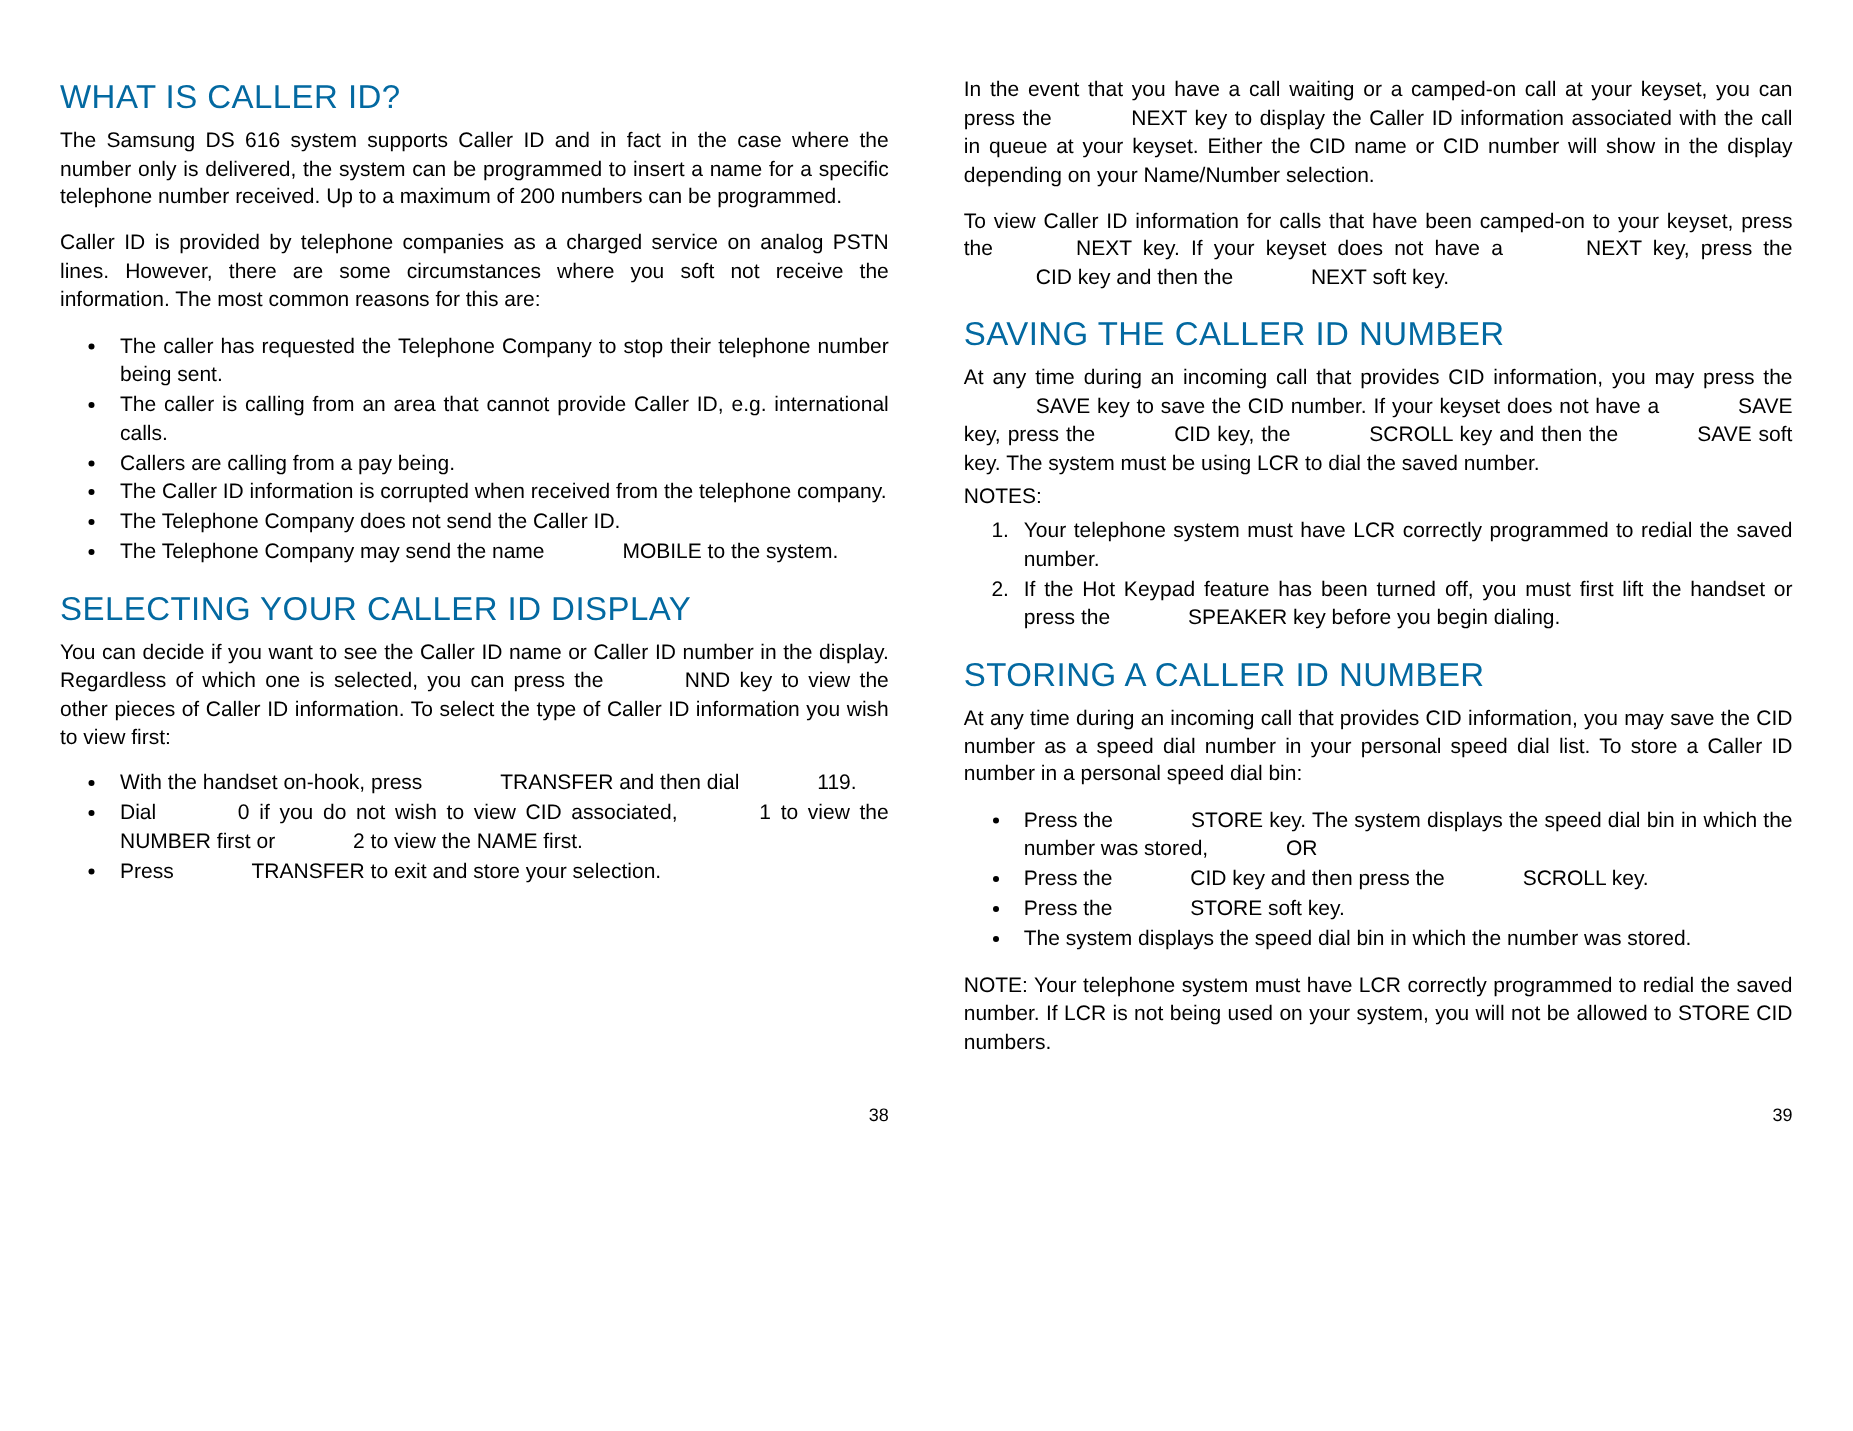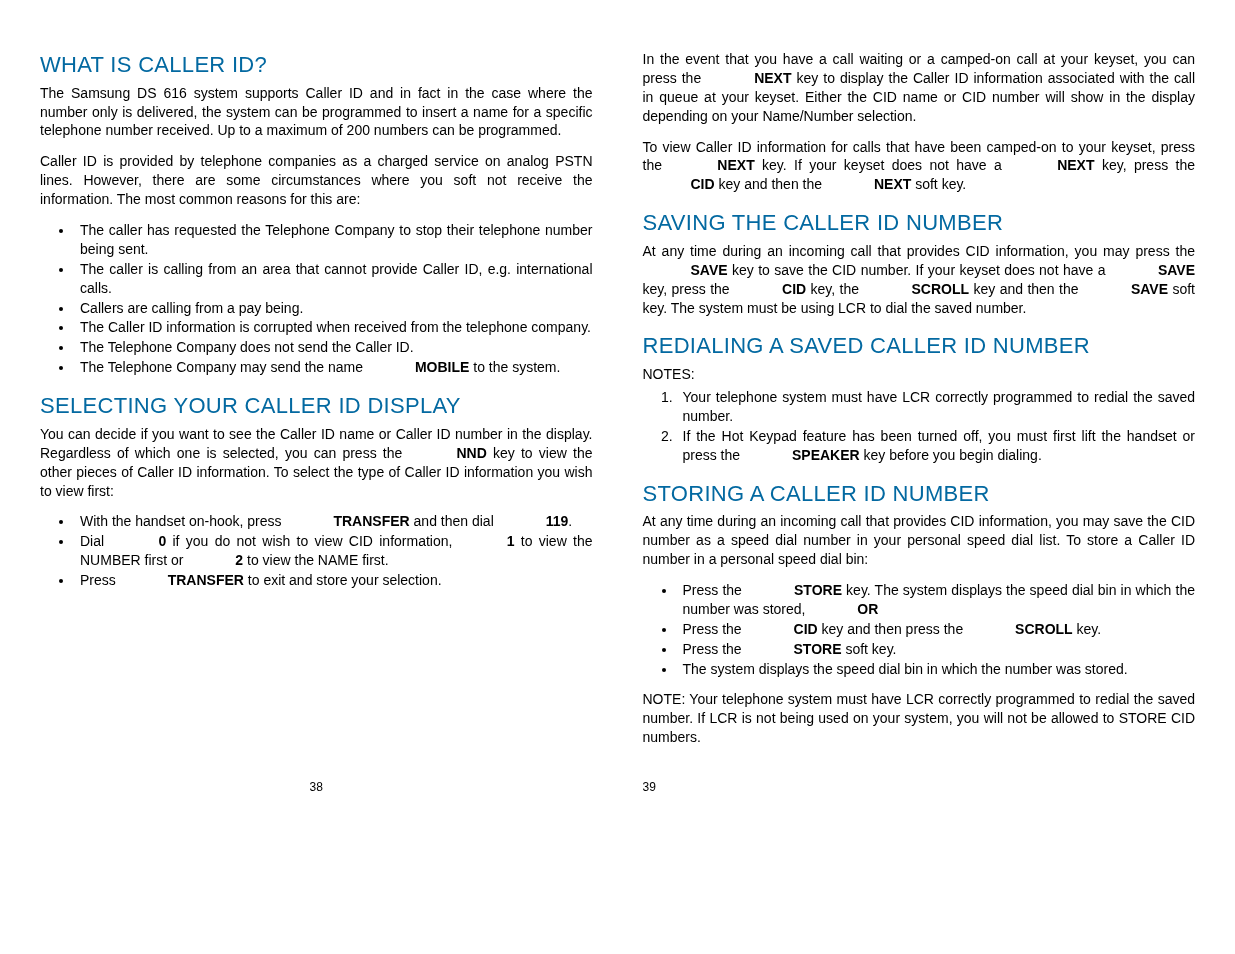--- a/index.html
+++ b/index.html
@@ -37,7 +37,7 @@
   .pagenum { font-size: 12px; margin-top: 20px; }
   .pn-left { text-align: center; }
   .pn-right { }
-  b { font-weight: bold; padding-left: 48px; }
+  b { font-weight: normal; padding-left: 48px; }
   .jw { text-align: justify; text-justify: inter-word; }
 </style>
 </head>

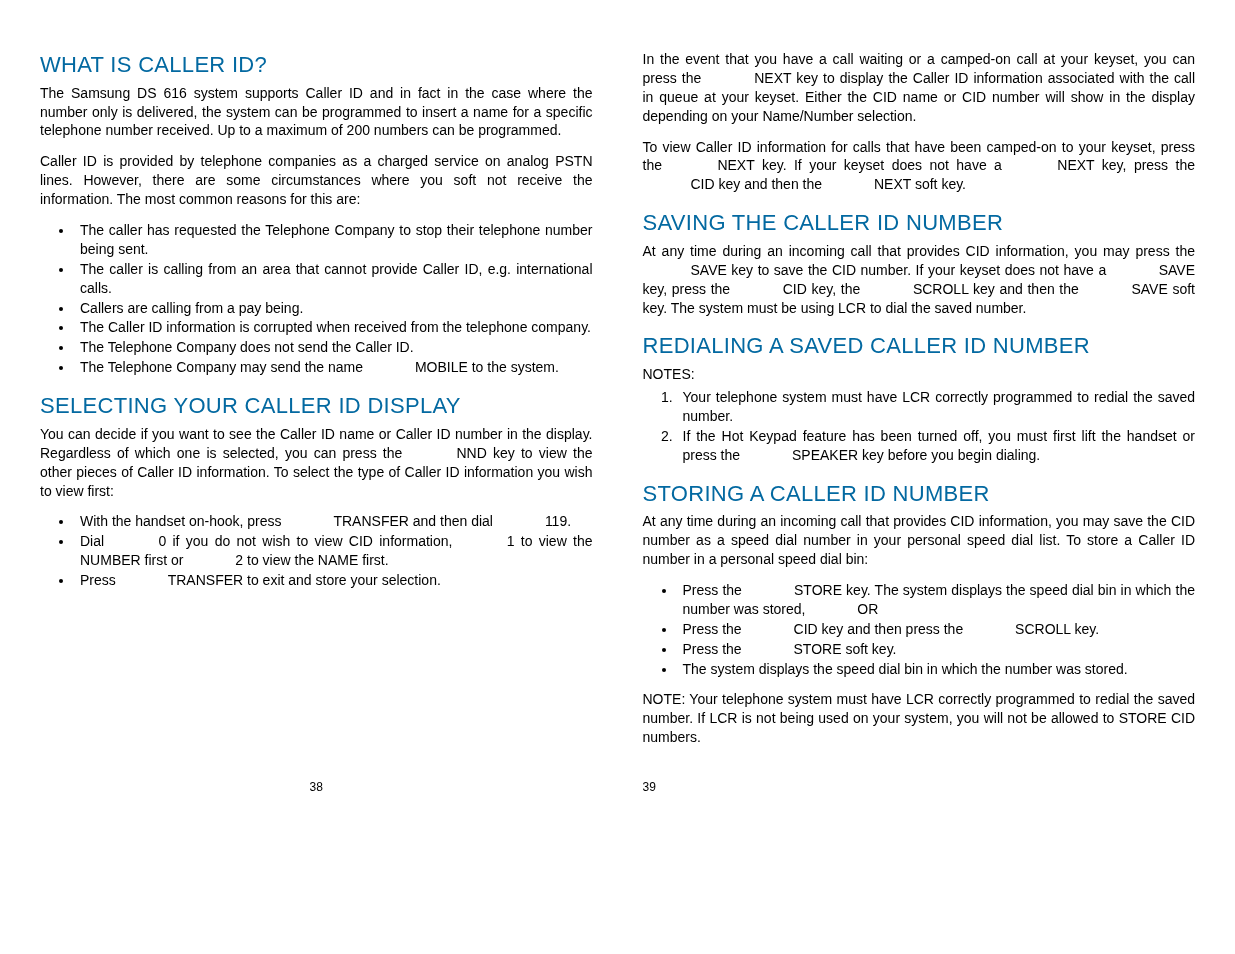--- a/index.html
+++ b/index.html
@@ -73,7 +73,6 @@
     <p class="tight"><span>To view Caller ID information for calls that have been camped-on to your keyset, press the </span><b>NEXT</b><span> key. If your keyset does not have a </span><b>NEXT</b><span> key, press the </span><b>CID</b><span> key and then the </span><b>NEXT</b><span> soft key.</span></p>
     <h2>SAVING THE CALLER ID NUMBER</h2>
     <p class="tight"><span>At any time during an incoming call that provides CID information, you may press the </span><b>SAVE</b><span> key to save the CID number. If your keyset does not have a </span><b>SAVE</b><span> key, press the </span><b>CID</b><span> key, the </span><b>SCROLL</b><span> key and then the </span><b>SAVE</b><span> soft key. The system must be using LCR to dial the saved number.</span></p>
-    <h2>REDIALING A SAVED CALLER ID NUMBER</h2>
     <p class="tight">NOTES:</p>
     <ol>
       <li>Your telephone system must have LCR correctly programmed to redial the saved number.</li>

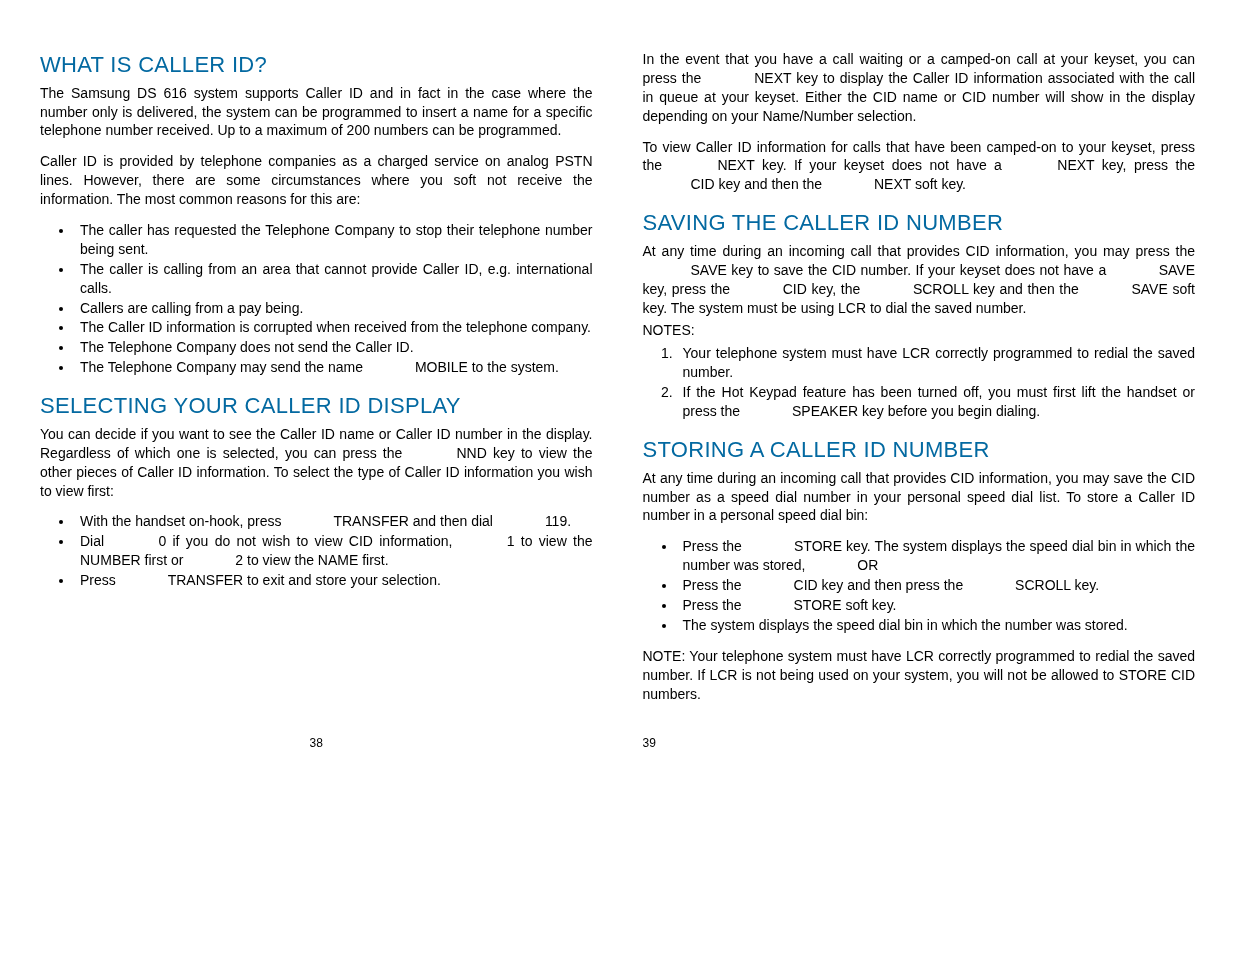--- a/index.html
+++ b/index.html
@@ -60,7 +60,7 @@
     <p><span>You can decide if you want to see the Caller ID name or Caller ID number in the display. Regardless of which one is selected, you can press the </span><b>NND</b><span> key to view the other pieces of Caller ID information. To select the type of Caller ID information you wish to view first:</span></p>
     <ul>
       <li><span>With the handset on-hook, press </span><b>TRANSFER</b><span> and then dial </span><b>119</b><span>.</span></li>
-      <li><span>Dial </span><b>0</b><span> if you do not wish to view CID information, </span><b>1</b><span> to view the NUMBER first or </span><b>2</b><span> to view the NAME first.</span></li>
+      <li><span>Dial </span><b>0</b><span> if you do not wish to view CID associated, </span><b>1</b><span> to view the NUMBER first or </span><b>2</b><span> to view the NAME first.</span></li>
       <li><span>Press </span><b>TRANSFER</b><span> to exit and store your selection.</span></li>
     </ul>
   </div>

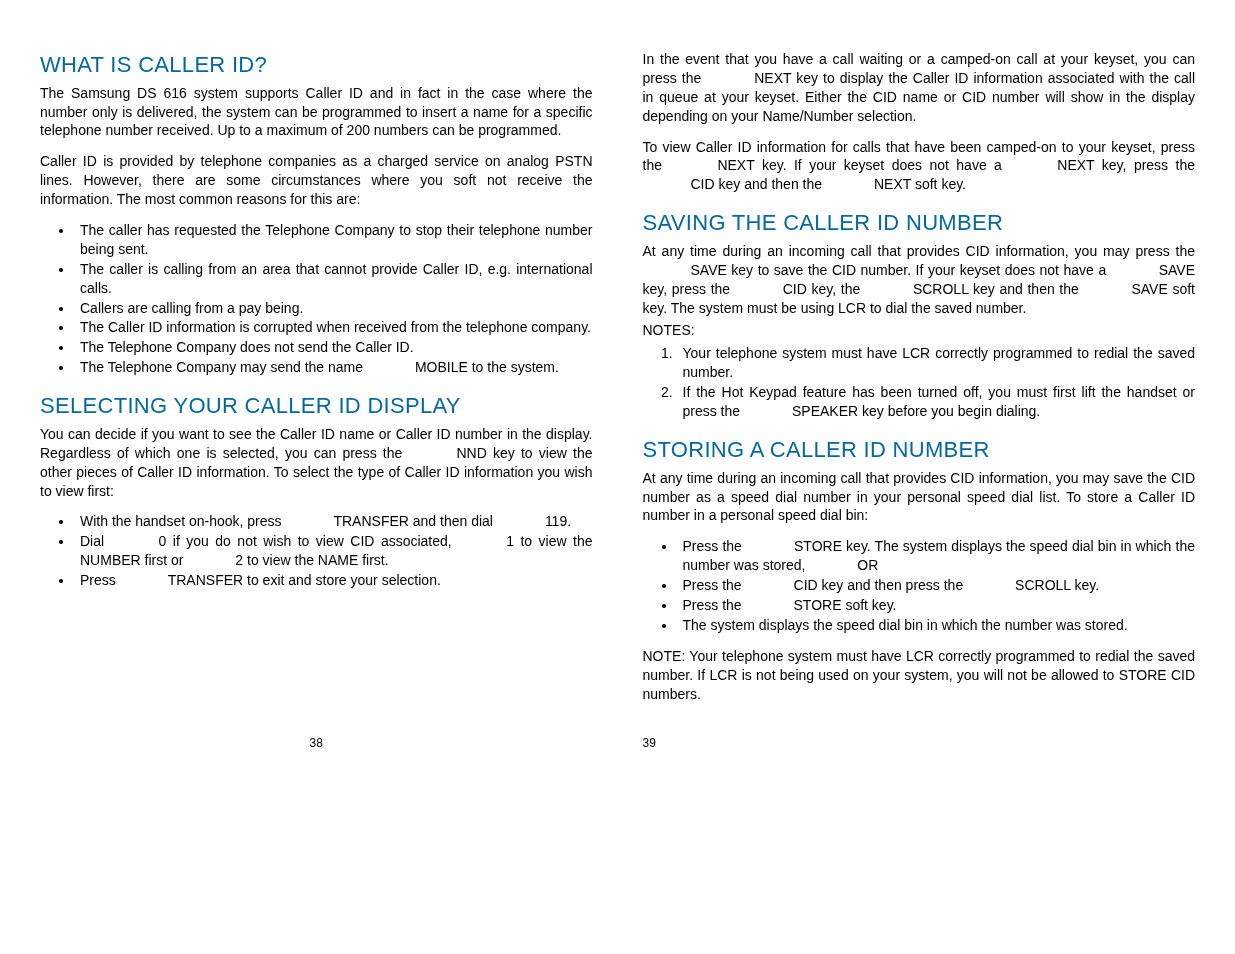--- a/index.html
+++ b/index.html
@@ -35,7 +35,7 @@
   ul { list-style-type: disc; }
   ol { list-style-type: decimal; }
   .pagenum { font-size: 12px; margin-top: 20px; }
-  .pn-left { text-align: center; }
+  .pn-left { text-align: right; }
   .pn-right { }
   b { font-weight: normal; padding-left: 48px; }
   .jw { text-align: justify; text-justify: inter-word; }

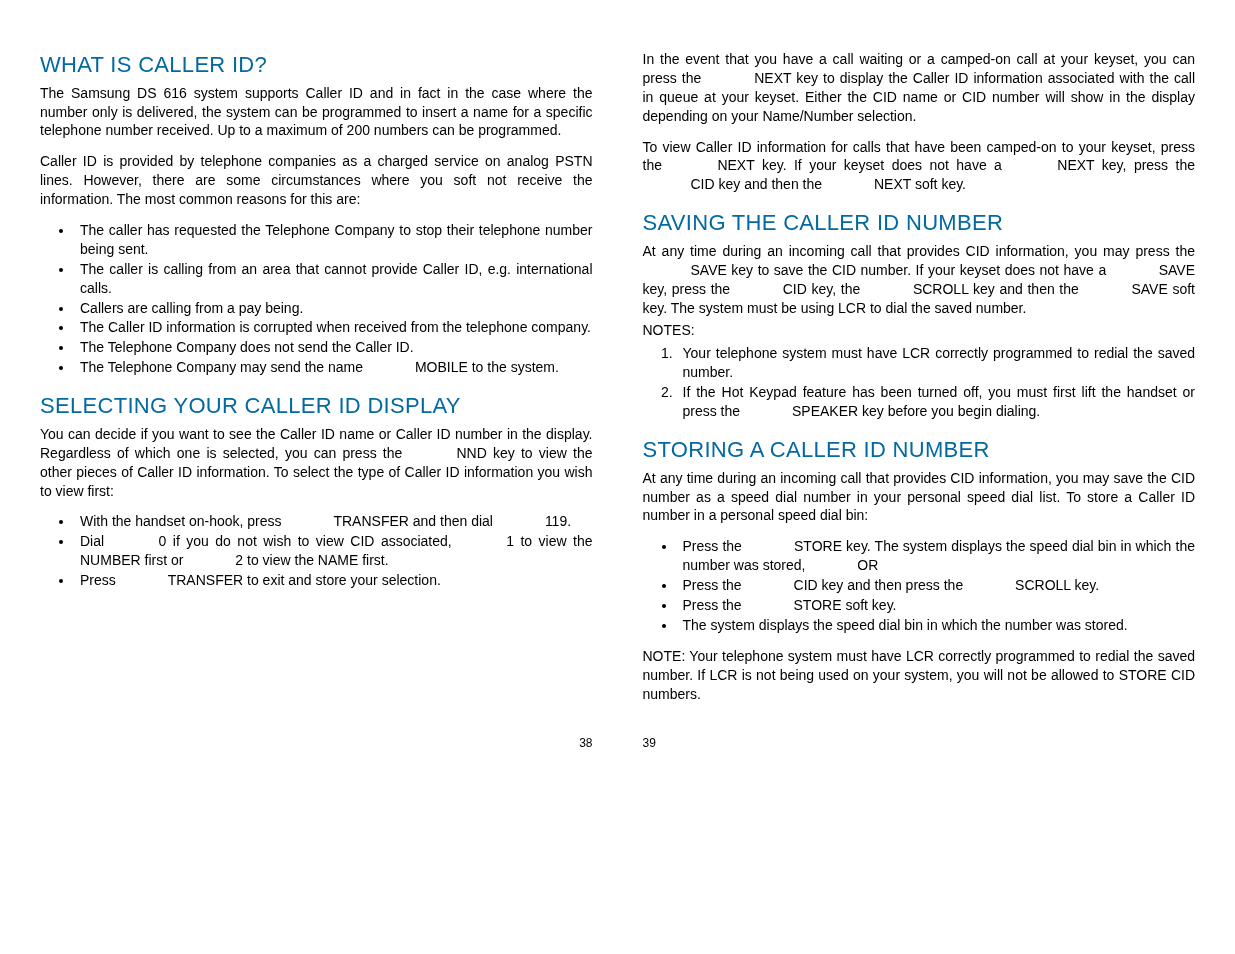--- a/index.html
+++ b/index.html
@@ -36,7 +36,7 @@
   ol { list-style-type: decimal; }
   .pagenum { font-size: 12px; margin-top: 20px; }
   .pn-left { text-align: right; }
-  .pn-right { }
+  .pn-right { text-align: right; }
   b { font-weight: normal; padding-left: 48px; }
   .jw { text-align: justify; text-justify: inter-word; }
 </style>

